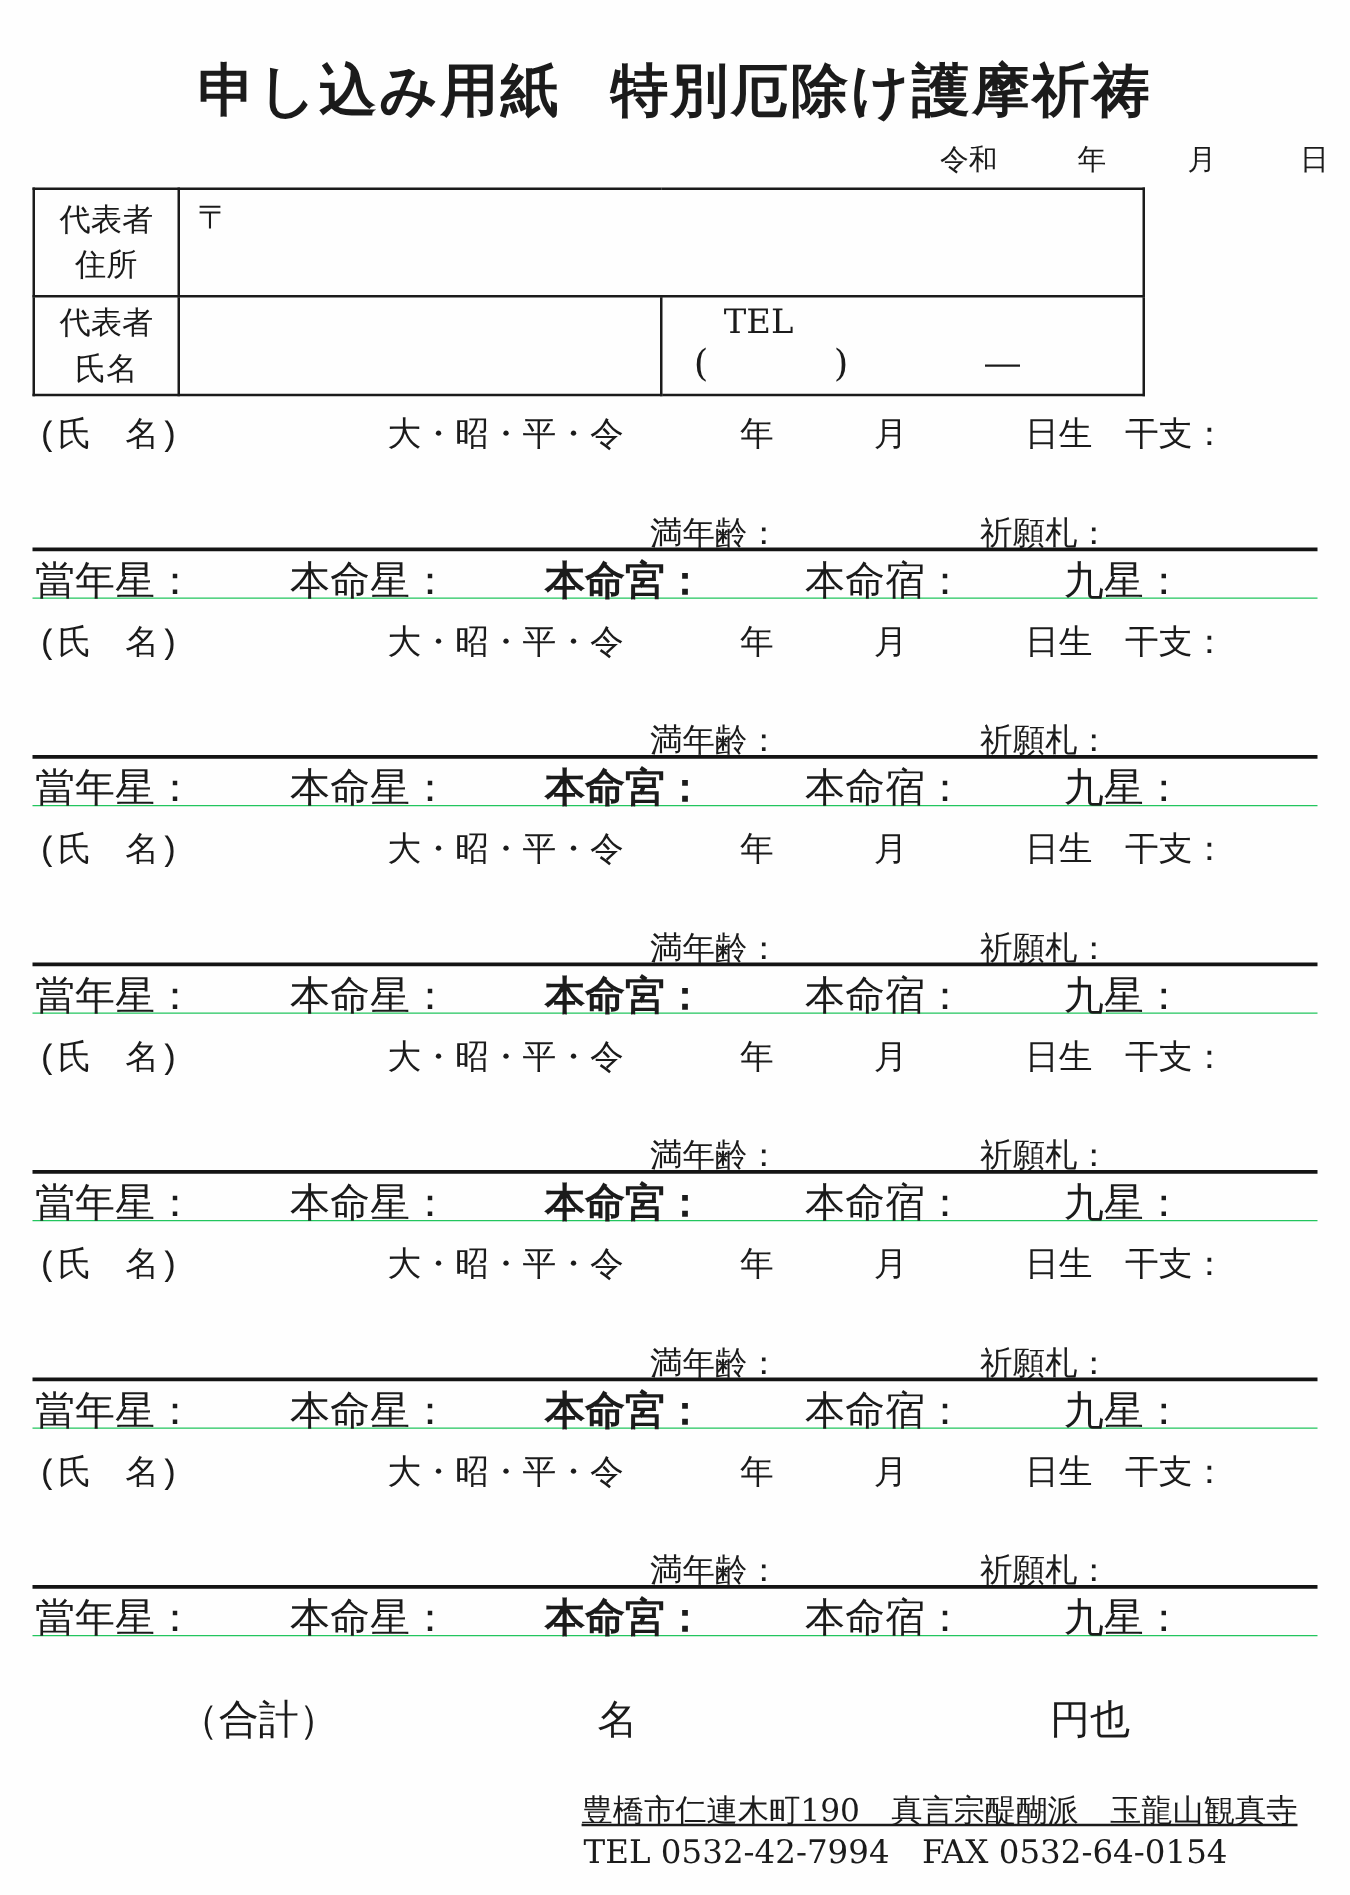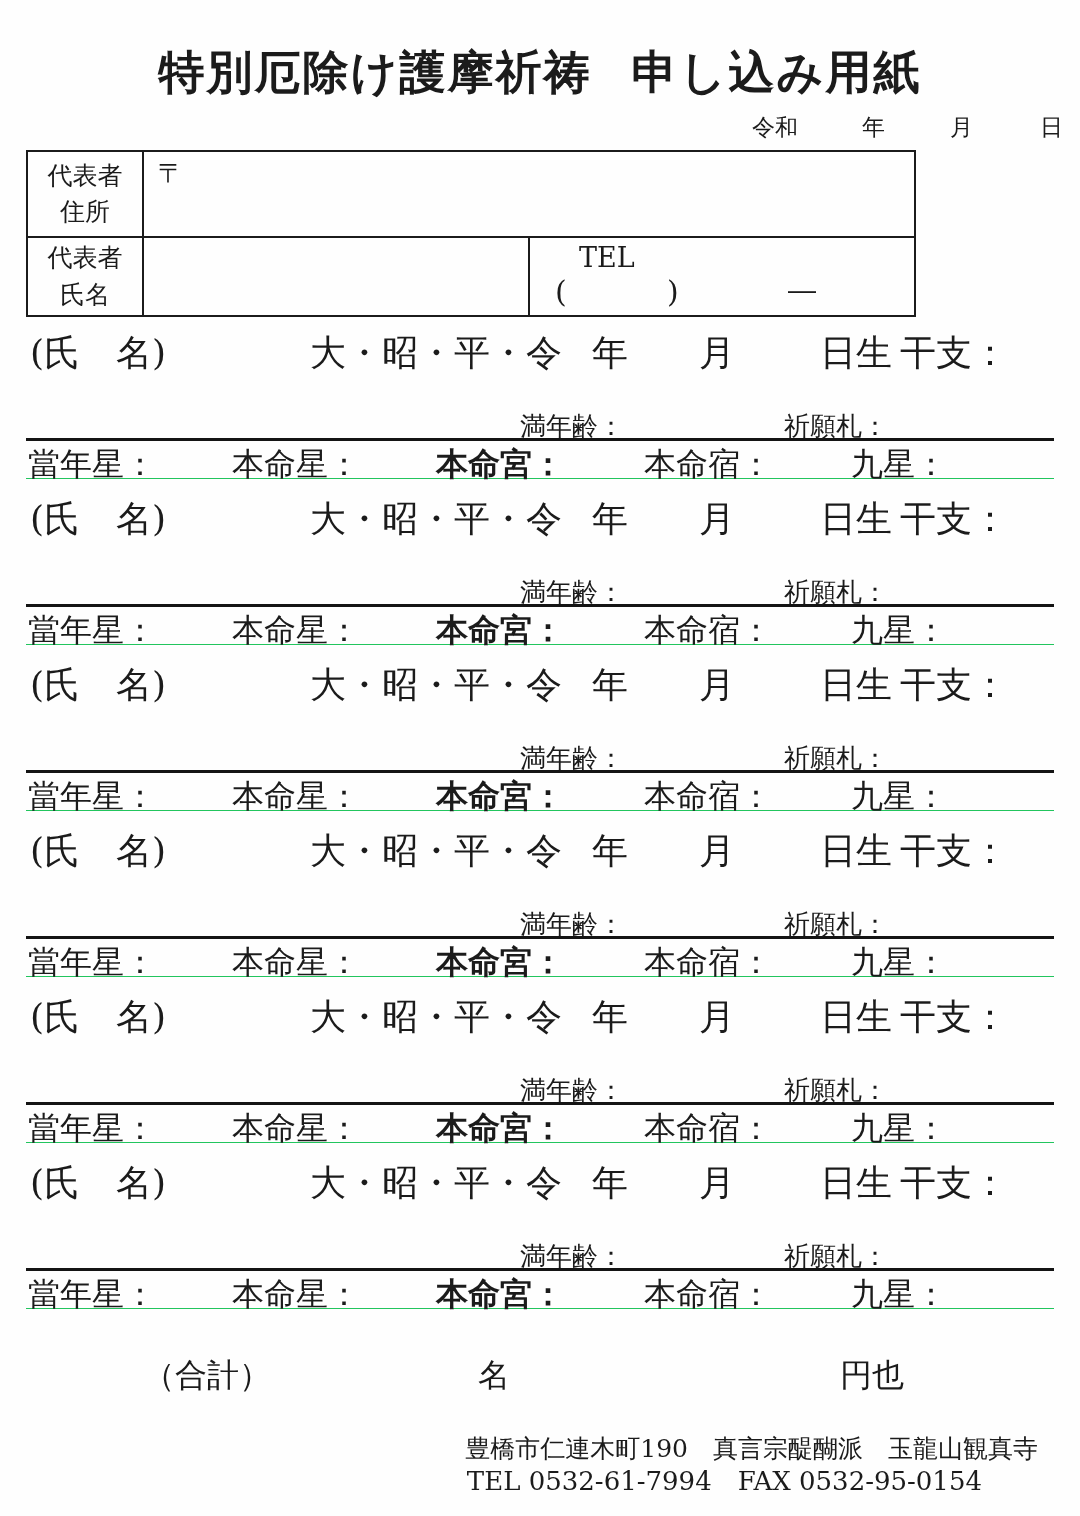--- a/index.html
+++ b/index.html
@@ -70,8 +70,8 @@
 <div class="page">
 
   <h1 class="title">
+    <span>申し込み用紙</span>
     <span>特別厄除け護摩祈祷</span>
-    <span>申し込み用紙</span>
   </h1>
 
   <div class="date-line">

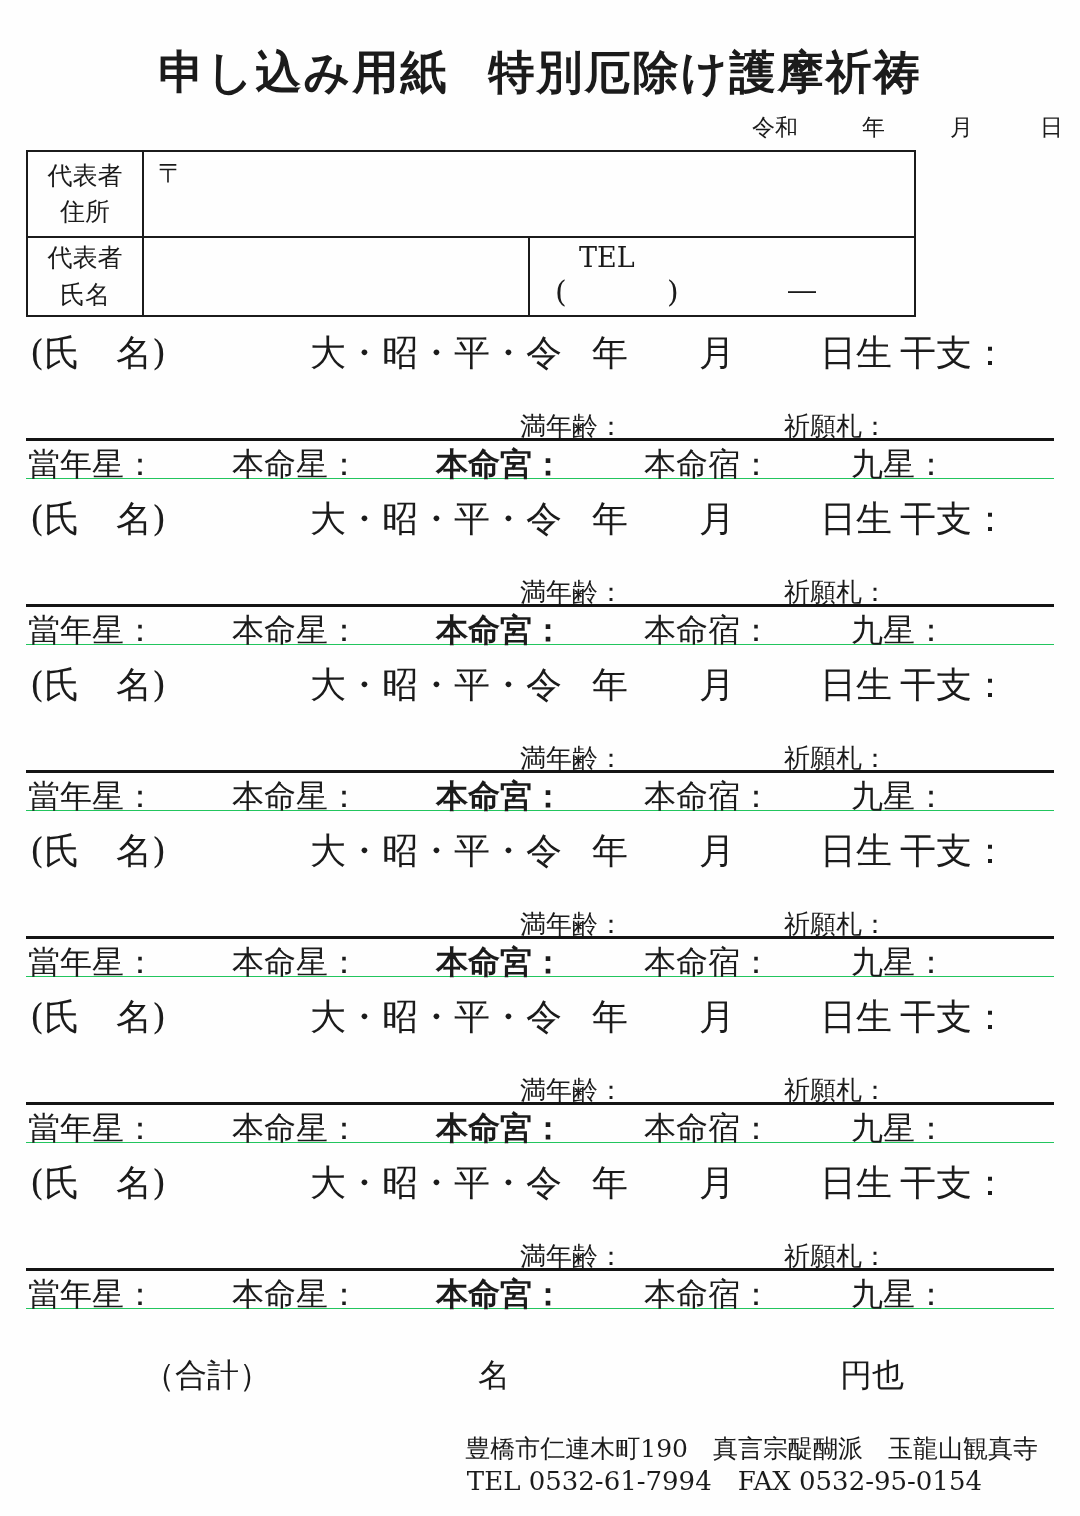--- a/index.html
+++ b/index.html
@@ -46,7 +46,7 @@
   .entry-block { position:relative; height:166px; }
   .entry-block .row { position:absolute; left:26px; width:1028px; white-space:nowrap; }
   .entry-block .row span { position:absolute; top:0; white-space:nowrap; }
-  .row-name  { top:14px;  height:36px; font-size:36px; }
+  .row-name  { top:14px;  height:36px; font-size:27px;font-family:Liberation Mono, monospace; }
   .rn-name { left:4px; }  .rn-era { left:284px; } .rn-yr { left:566px; }
   .rn-mo { left:673px; }  .rn-db { left:794px; }  .rn-zo { left:874px;text-align:center; }
   .row-age   { top:88px;  height:38px; font-size:26px; border-bottom:3px solid #141414; }

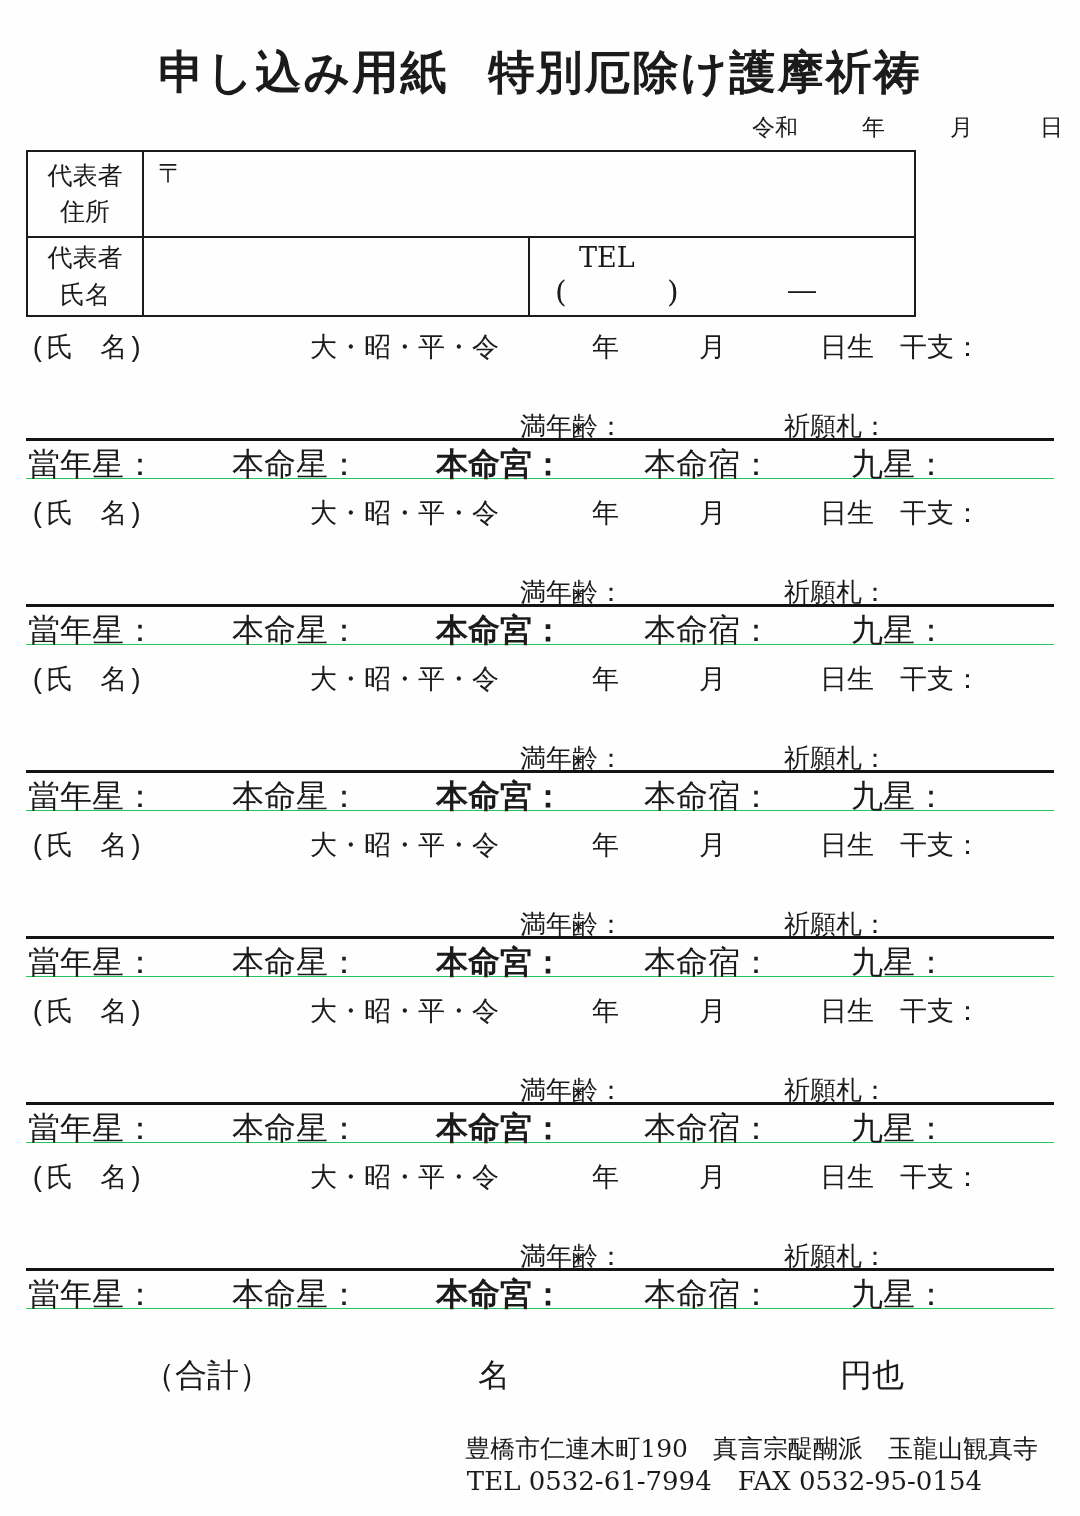--- a/index.html
+++ b/index.html
@@ -61,7 +61,7 @@
   .tr-count  { left:478px; }
   .tr-amount { left:840px; }
   
-  .footer-line1 { position:absolute; top:1432px; right:42px; font-size:25px; white-space:nowrap; }
+  .footer-line1 { position:absolute; top:1432px; right:42px; font-size:25px; white-space:nowrap;text-decoration:underline; }
   .footer-line2 { position:absolute; top:1464px; right:98px; font-size:26px; white-space:nowrap; }
 </style>
 </head>

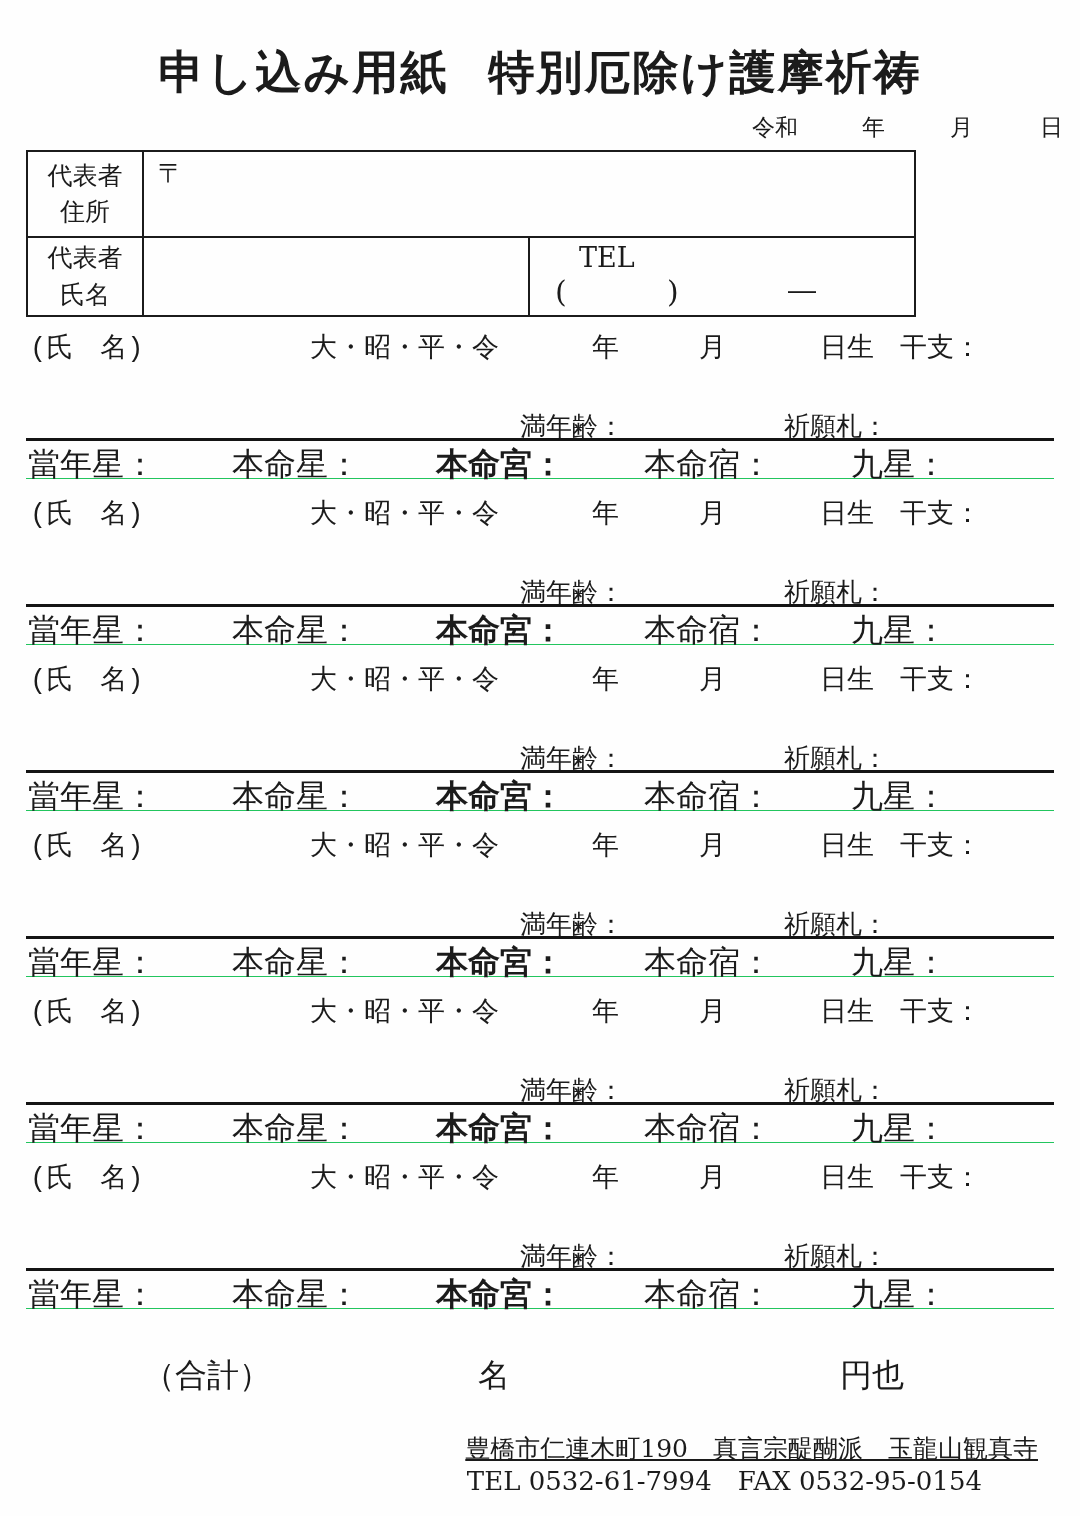--- a/index.html
+++ b/index.html
@@ -249,7 +249,7 @@
   </div>
 
   <div class="footer-line1">豊橋市仁連木町190　真言宗醍醐派　玉龍山観真寺</div>
-  <div class="footer-line2">TEL 0532-61-7994　FAX 0532-95-0154</div>
+  <div class="footer-line2">TEL 0532-42-7994　FAX 0532-64-0154</div>
 
 </div>
 

